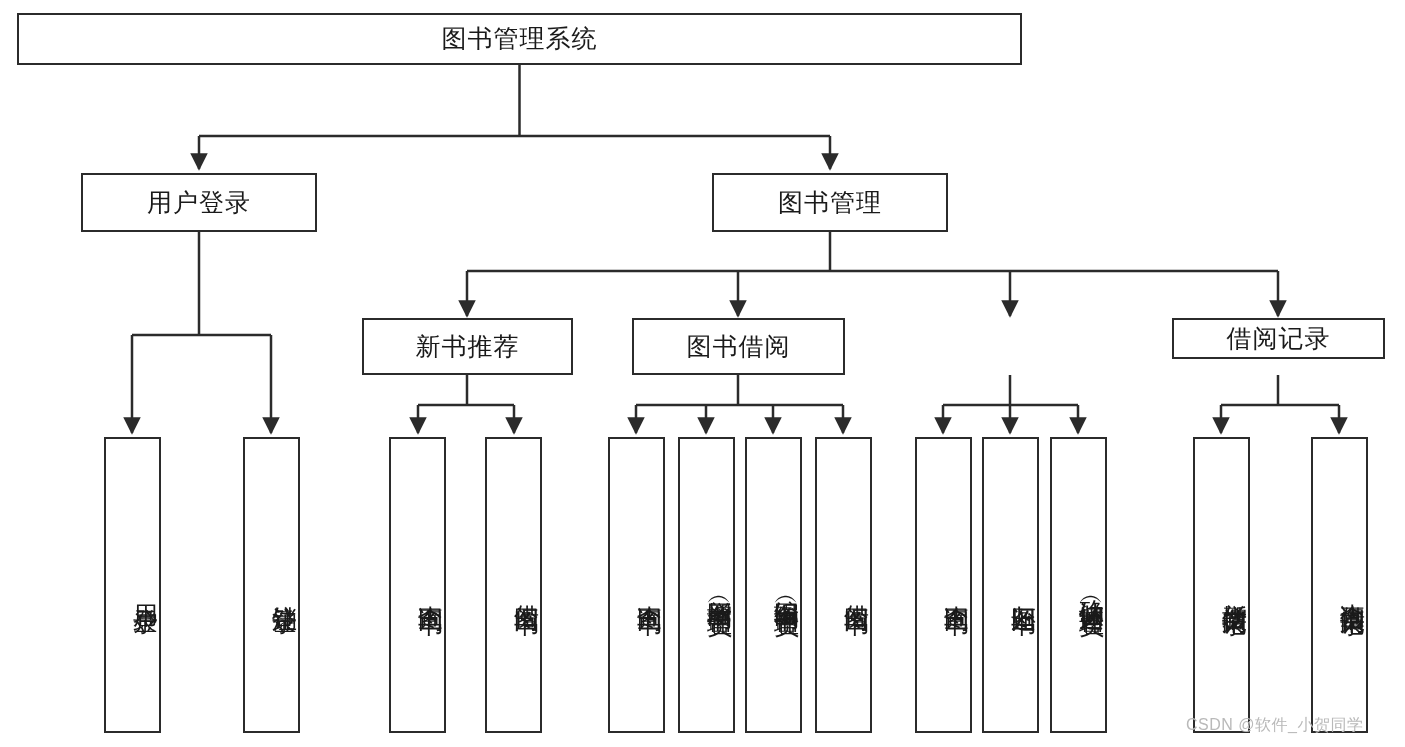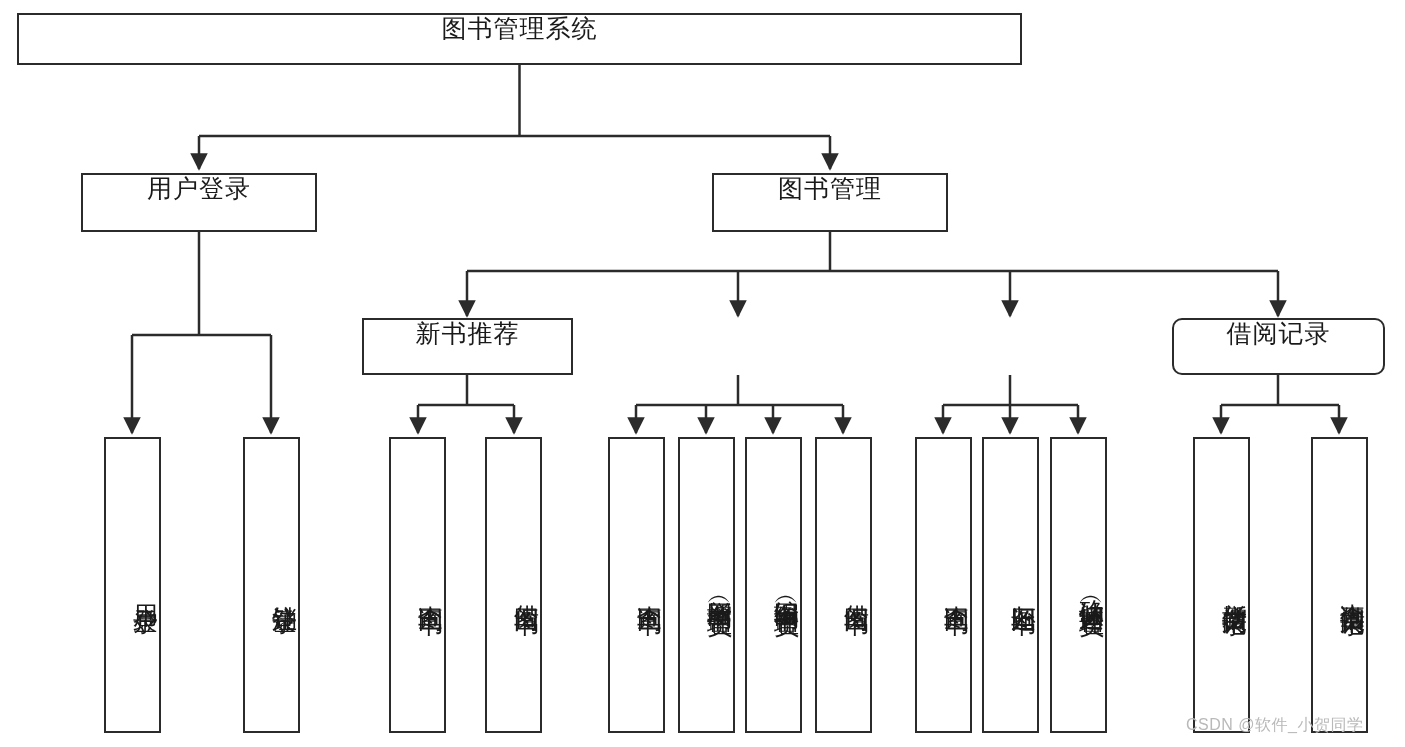--- a/index.html
+++ b/index.html
@@ -31,7 +31,7 @@
     border: 2.5px solid #2b2b2b;
     background: #ffffff;
     display: flex;
-    align-items: flex-start;
+    align-items: center;
     justify-content: center;
     color: #1a1a1a;
   }

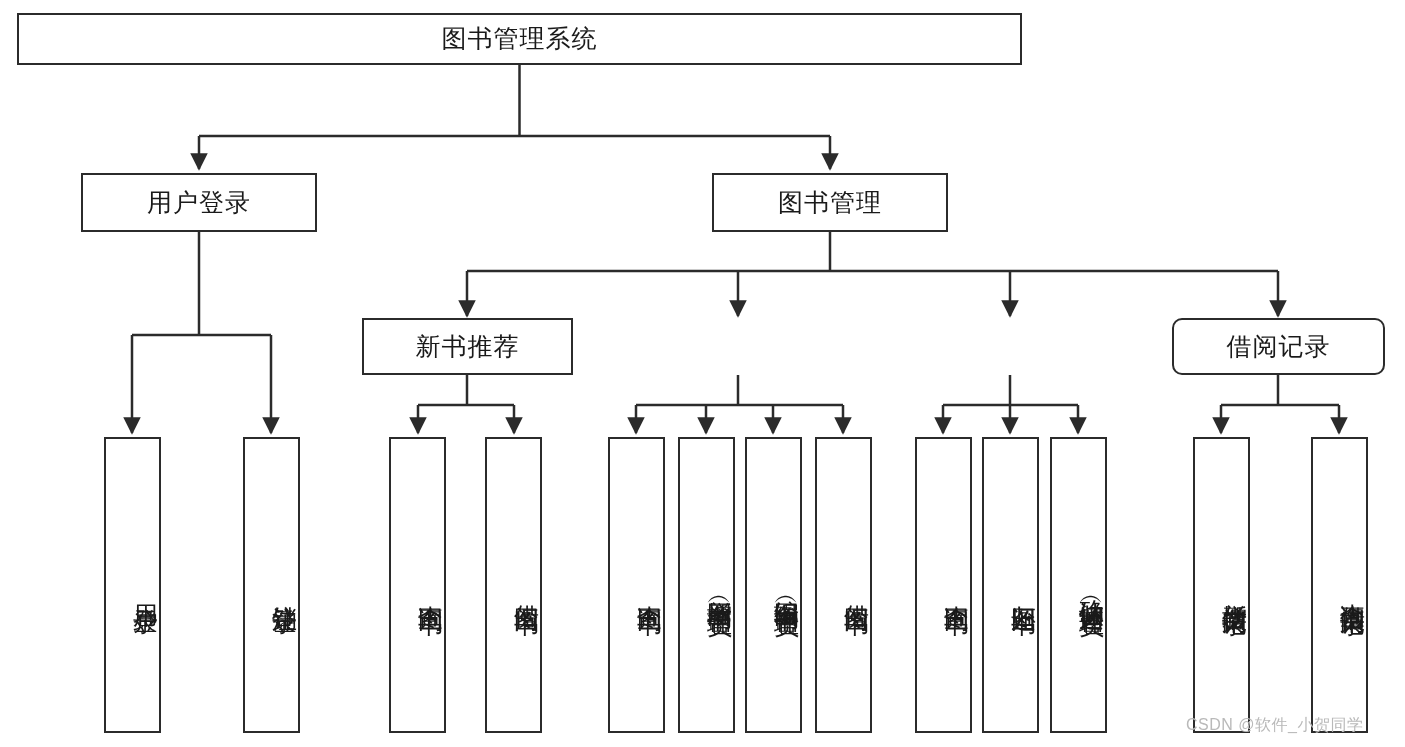--- a/index.html
+++ b/index.html
@@ -136,6 +136,9 @@
   <div class="node horiz" style="left:712px; top:173px; width:236px; height:59px;">
     <span>图书管理</span>
   </div>
+  <div class="node horiz" style="left:632px; top:318px; width:213px; height:57px;">
+    <span>图书借阅</span>
+  </div>
   <div class="node horiz" style="left:1172px; top:318px; width:213px; height:57px;border-radius:10px;">
     <span>借阅记录</span>
   </div>

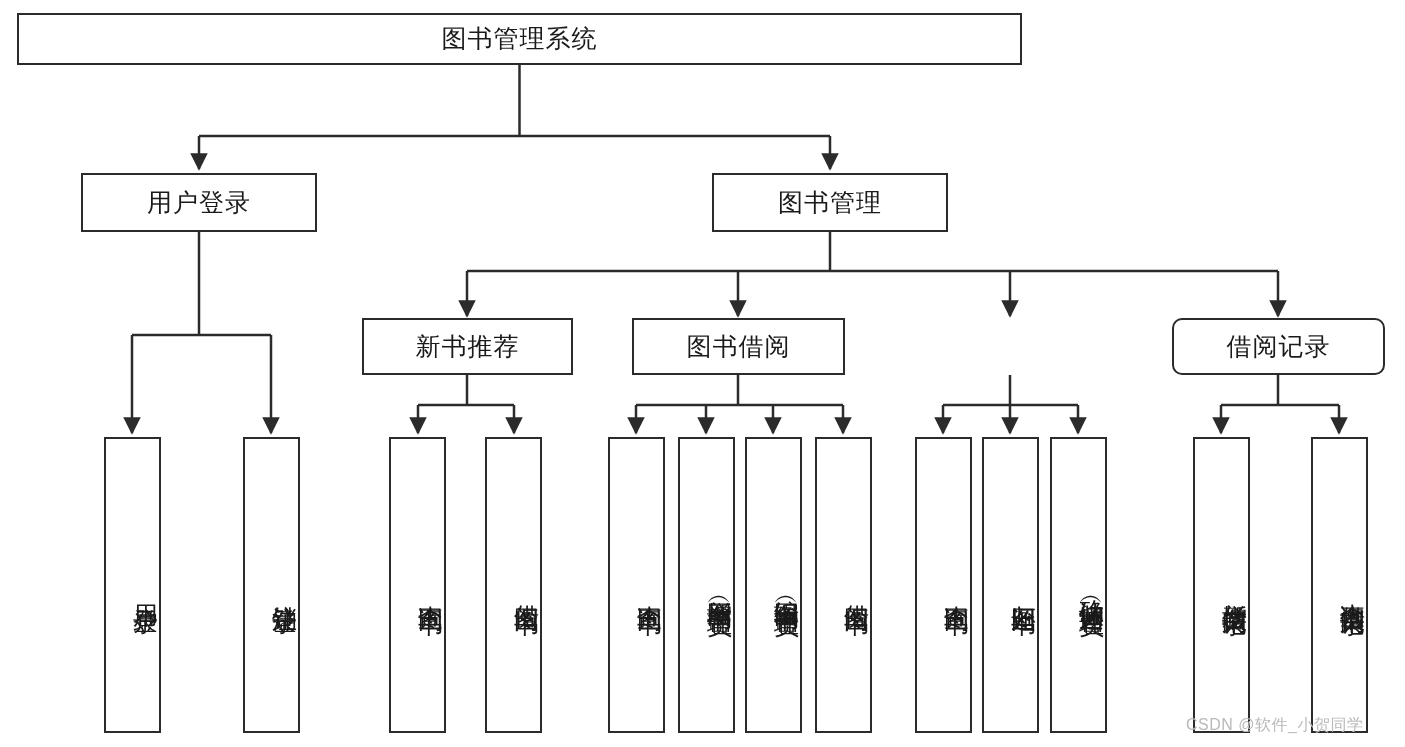--- a/index.html
+++ b/index.html
@@ -139,7 +139,7 @@
   <div class="node horiz" style="left:632px; top:318px; width:213px; height:57px;">
     <span>图书借阅</span>
   </div>
-  <div class="node horiz" style="left:1172px; top:318px; width:213px; height:57px;border-radius:10px;">
+  <div class="node horiz" style="left:1172px; top:318px; width:213px; height:41px;">
     <span>借阅记录</span>
   </div>
 

